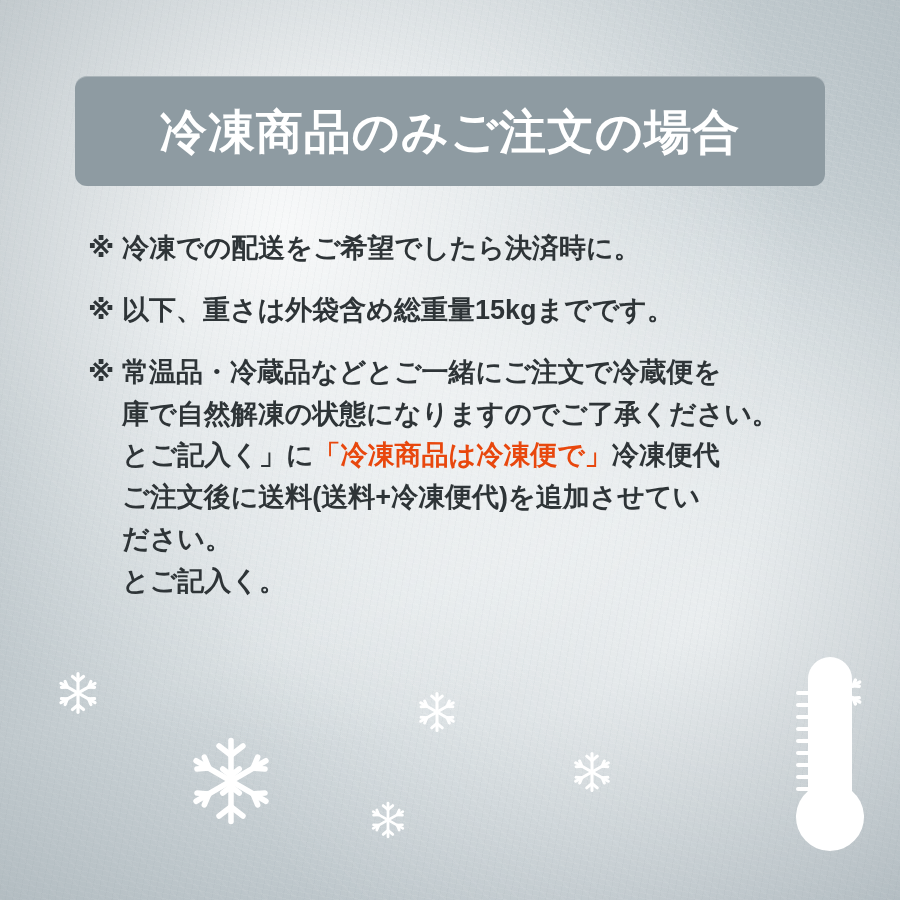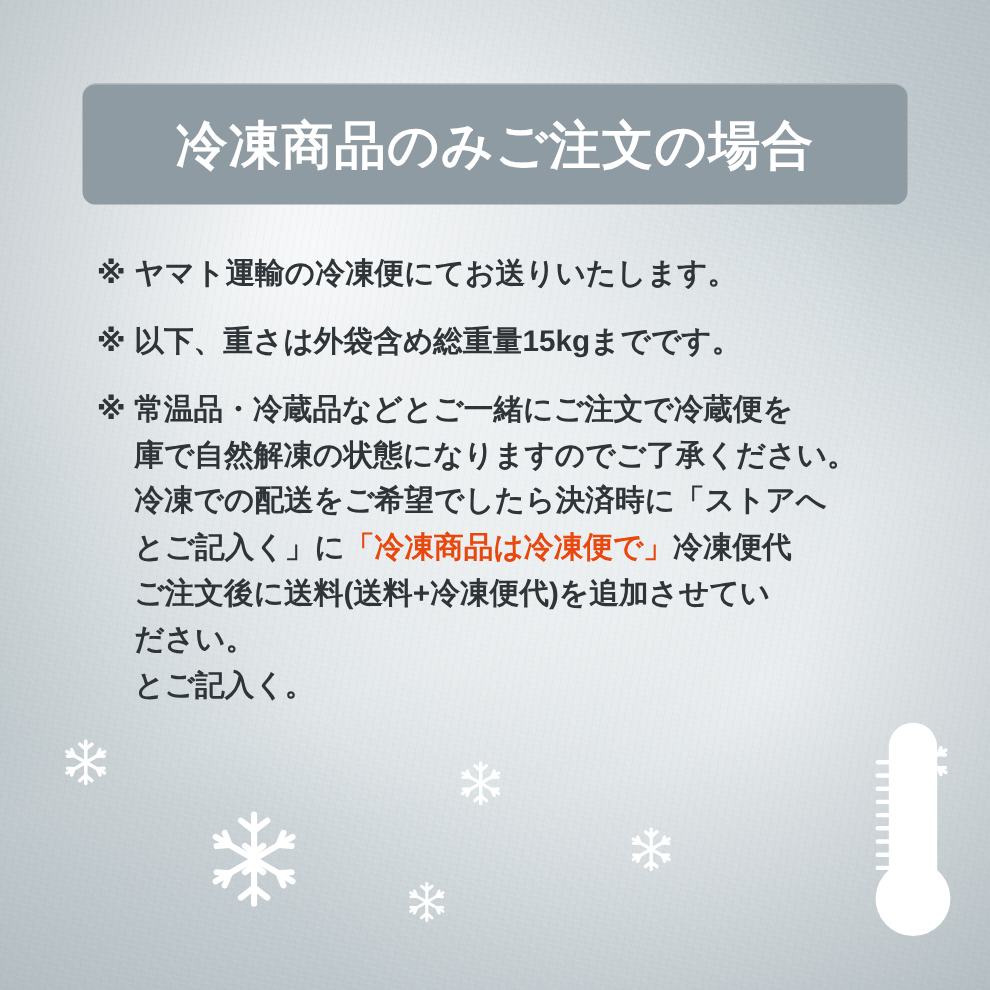--- a/index.html
+++ b/index.html
@@ -128,7 +128,7 @@
 
     <div class="para">
       <span class="mark">※</span>
-      <span class="para-line">ヤマト運輸の冷凍便にてお送りいたします。</span>
+      <span class="para-line">冷凍での配送をご希望でしたら決済時に。</span>
     </div>
 
     <div class="para">

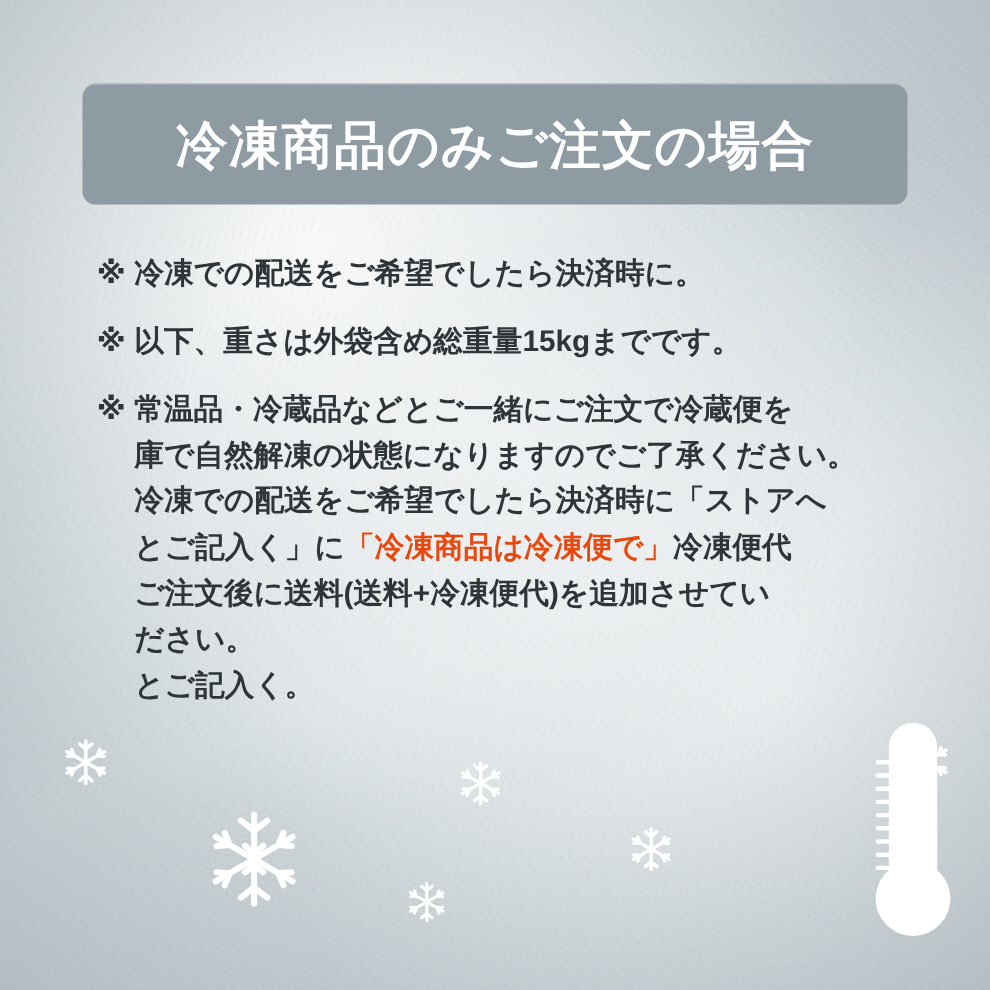--- a/index.html
+++ b/index.html
@@ -140,7 +140,6 @@
       <span class="mark">※</span>
       <span class="para-line">常温品・冷蔵品などとご一緒にご注文で冷蔵便を</span>
       <span class="para-line">庫で自然解凍の状態になりますのでご了承ください。</span>
-      <span class="para-line">冷凍での配送をご希望でしたら決済時に「ストアへ</span>
       <span class="para-line">
         <span>とご記入く」に</span><span class="hl">「冷凍商品は冷凍便で」</span><span>冷凍便代</span>
       </span>

